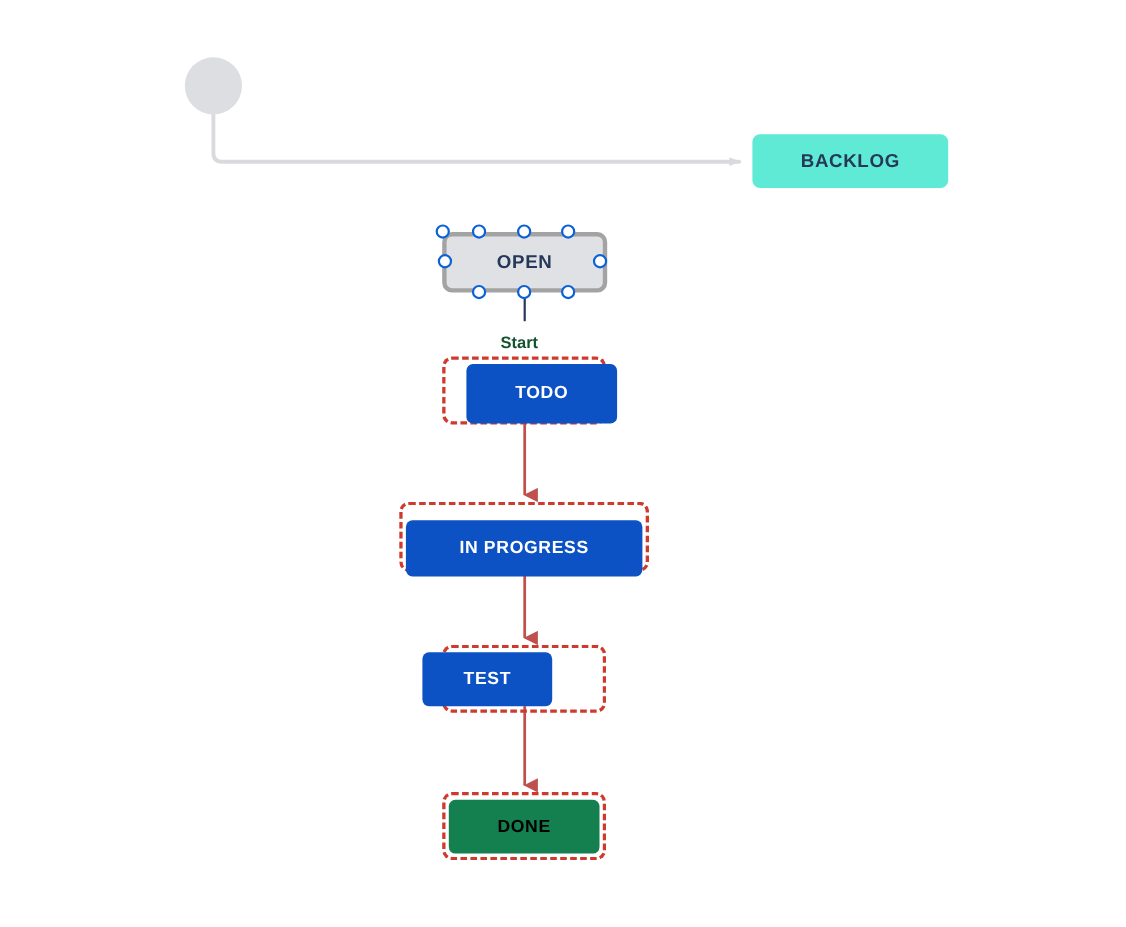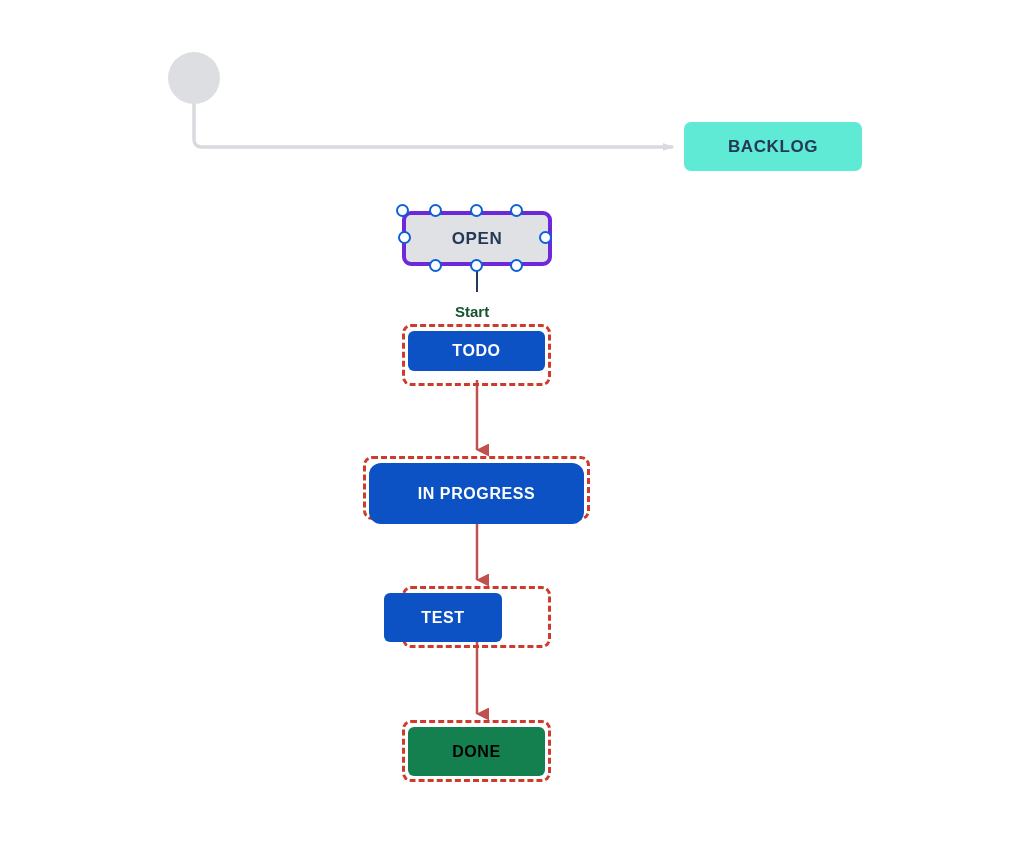--- a/index.html
+++ b/index.html
@@ -50,7 +50,7 @@
     background: #dfe1e5;
     color: #253858;
     font-size: 17px;
-    border: 4px solid #6d28d9;
+    border: 4px solid #a3a3a3;
     border-radius: 9px;
   }
   .node-blue {

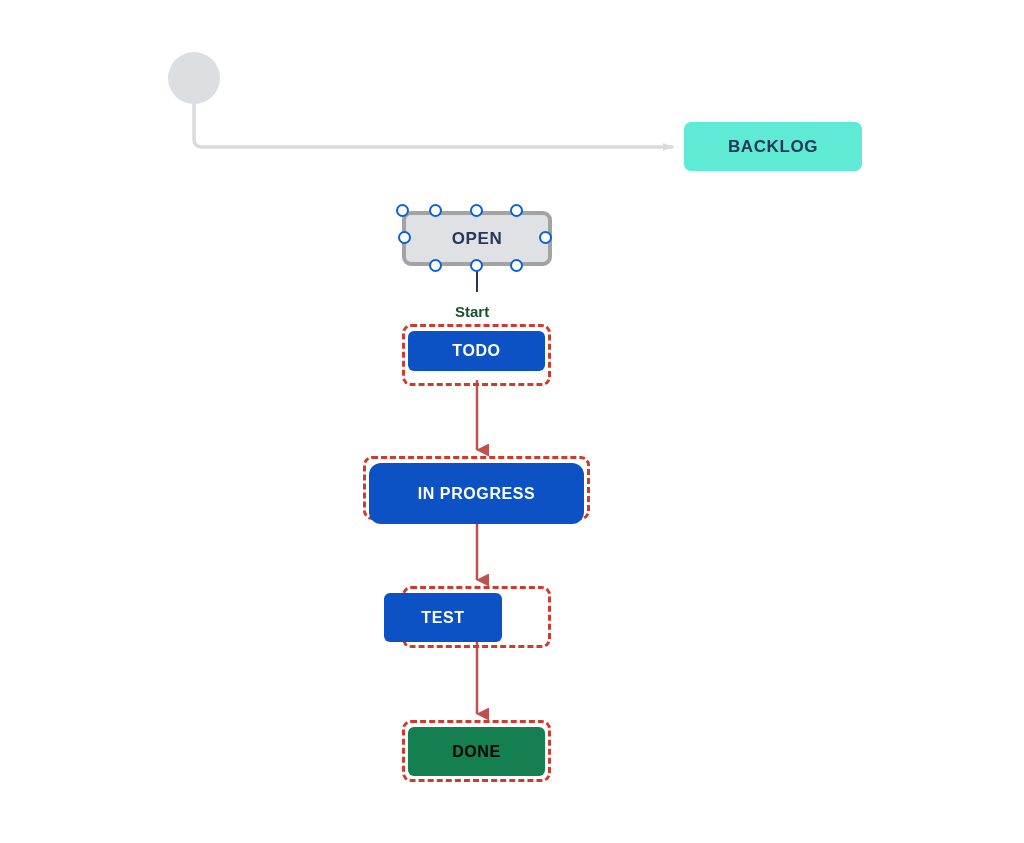--- a/index.html
+++ b/index.html
@@ -144,7 +144,7 @@
   </div>
 
   <div class="highlight-box" style="left:402px; top:324px; width:149px; height:62px;"></div>
-  <div class="node node-blue" style="left:408px; top:331px; width:137px; height:40px;">
+  <div class="node node-blue" style="left:424px; top:331px; width:137px; height:54px;">
     <span>TODO</span>
   </div>
 

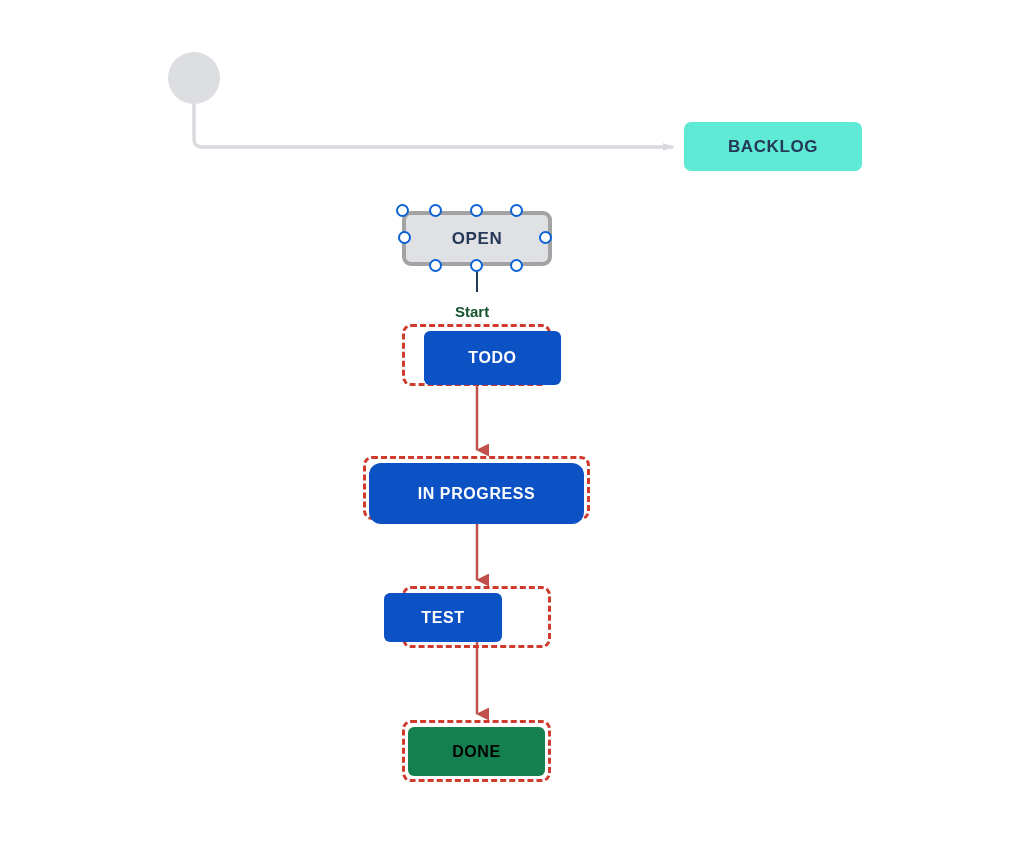--- a/index.html
+++ b/index.html
@@ -149,7 +149,7 @@
   </div>
 
   <div class="highlight-box" style="left:363px; top:456px; width:227px; height:64px;"></div>
-  <div class="node node-blue" style="left:369px; top:463px; width:215px; height:61px;border-radius:12px;">
+  <div class="node node-blue" style="left:369px; top:473px; width:215px; height:51px;">
     <span>IN PROGRESS</span>
   </div>
 

